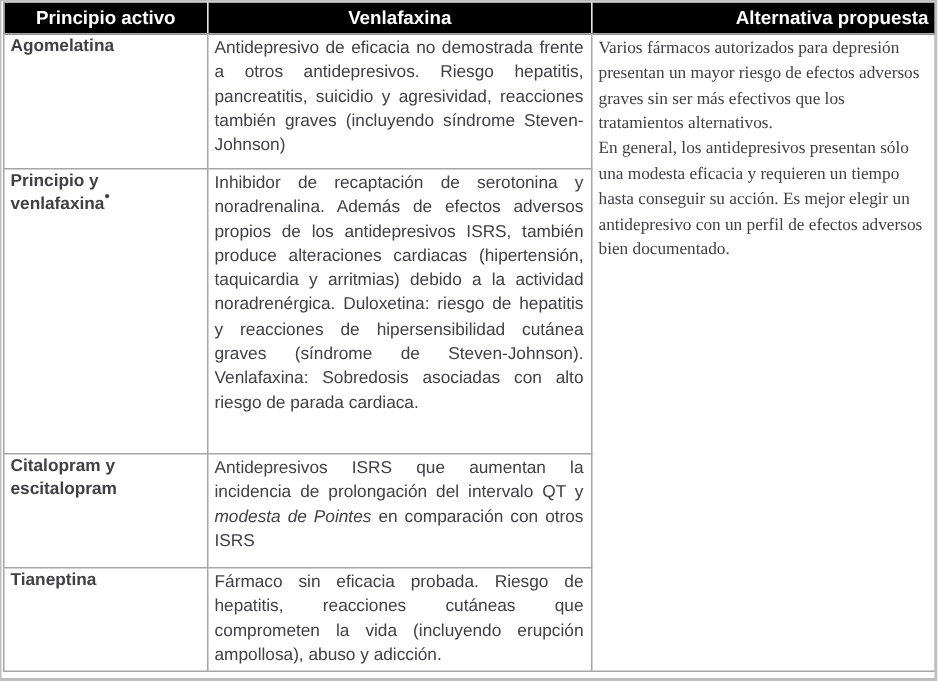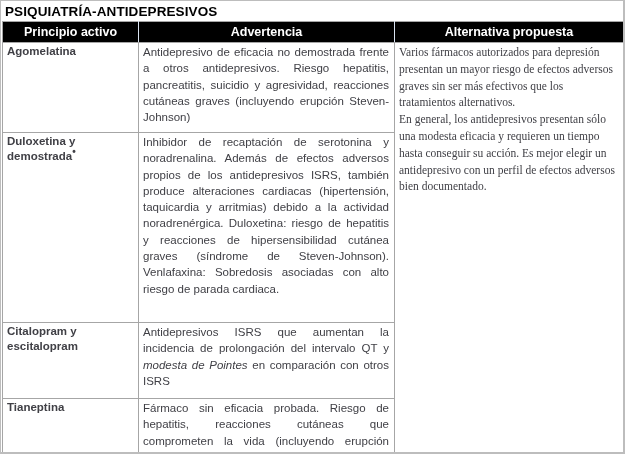--- a/index.html
+++ b/index.html
@@ -85,7 +85,6 @@
 
 <div class="frame">
 
-  <div class="doc-title">PSIQUIATRÍA-ANTIDEPRESIVOS</div>
 
   <table class="med-table">
     <colgroup>

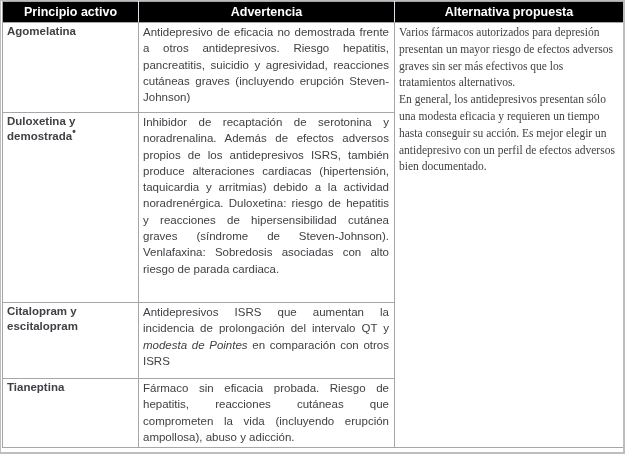--- a/index.html
+++ b/index.html
@@ -95,7 +95,7 @@
     <thead>
       <tr>
         <th>Principio activo</th>
-        <th>Advertencia</th>
+        <th>Venlafaxina</th>
         <th>Alternativa propuesta</th>
       </tr>
     </thead>

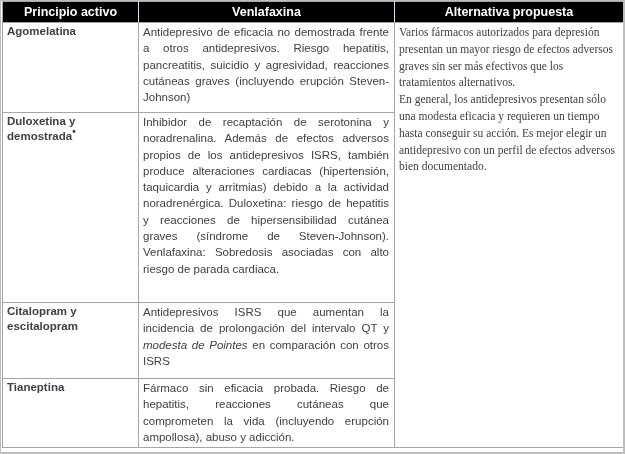--- a/index.html
+++ b/index.html
@@ -44,7 +44,7 @@
     text-align: center;
   }
   table.med-table th:first-child { border-left: 1px solid #a6a6a6; }
-  table.med-table th:last-child  { border-right: 1px solid #a6a6a6; }
+  table.med-table th:last-child  { border-right: 1px solid #a6a6a6; text-align: right; }
   table.med-table td {
     border: 1px solid #a6a6a6;
     vertical-align: top;

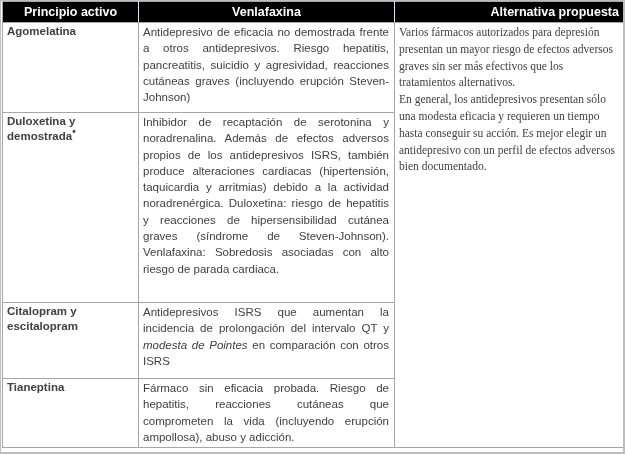--- a/index.html
+++ b/index.html
@@ -104,7 +104,7 @@
         <td class="name-cell">
           <span>Agomelatina</span><sup></sup>
         </td>
-        <td class="adv-cell">Antidepresivo de eficacia no demostrada frente a otros antidepresivos. Riesgo hepatitis, pancreatitis, suicidio y agresividad, reacciones cutáneas graves (incluyendo erupción Steven-Johnson)</td>
+        <td class="adv-cell">Antidepresivo de eficacia no demostrada frente a otros antidepresivos. Riesgo hepatitis, pancreatitis, suicidio y agresividad, reacciones también graves (incluyendo síndrome Steven-Johnson)</td>
         <td class="alt-cell" rowspan="4">
           <p>Varios fármacos autorizados para depresión presentan un mayor riesgo de efectos adversos graves sin ser más efectivos que los tratamientos alternativos.</p>
           <p>En general, los antidepresivos presentan sólo una modesta eficacia y requieren un tiempo hasta conseguir su acción. Es mejor elegir un antidepresivo con un perfil de efectos adversos bien documentado.</p>

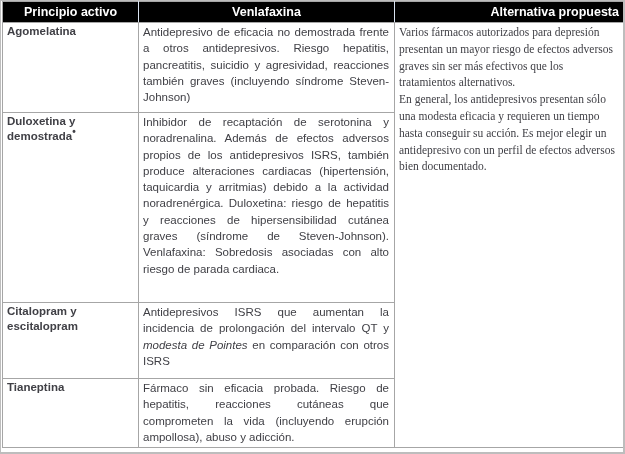--- a/index.html
+++ b/index.html
@@ -112,7 +112,7 @@
       </tr>
       <tr class="r2">
         <td class="name-cell">
-          <span>Duloxetina y demostrada</span><sup>•</sup>
+          <span>Principio y venlafaxina</span><sup>•</sup>
         </td>
         <td class="adv-cell">Inhibidor de recaptación de serotonina y noradrenalina. Además de efectos adversos propios de los antidepresivos ISRS, también produce alteraciones cardiacas (hipertensión, taquicardia y arritmias) debido a la actividad noradrenérgica. Duloxetina: riesgo de hepatitis y reacciones de hipersensibilidad cutánea graves (síndrome de Steven-Johnson). Venlafaxina: Sobredosis asociadas con alto riesgo de parada cardiaca.</td>
       </tr>

